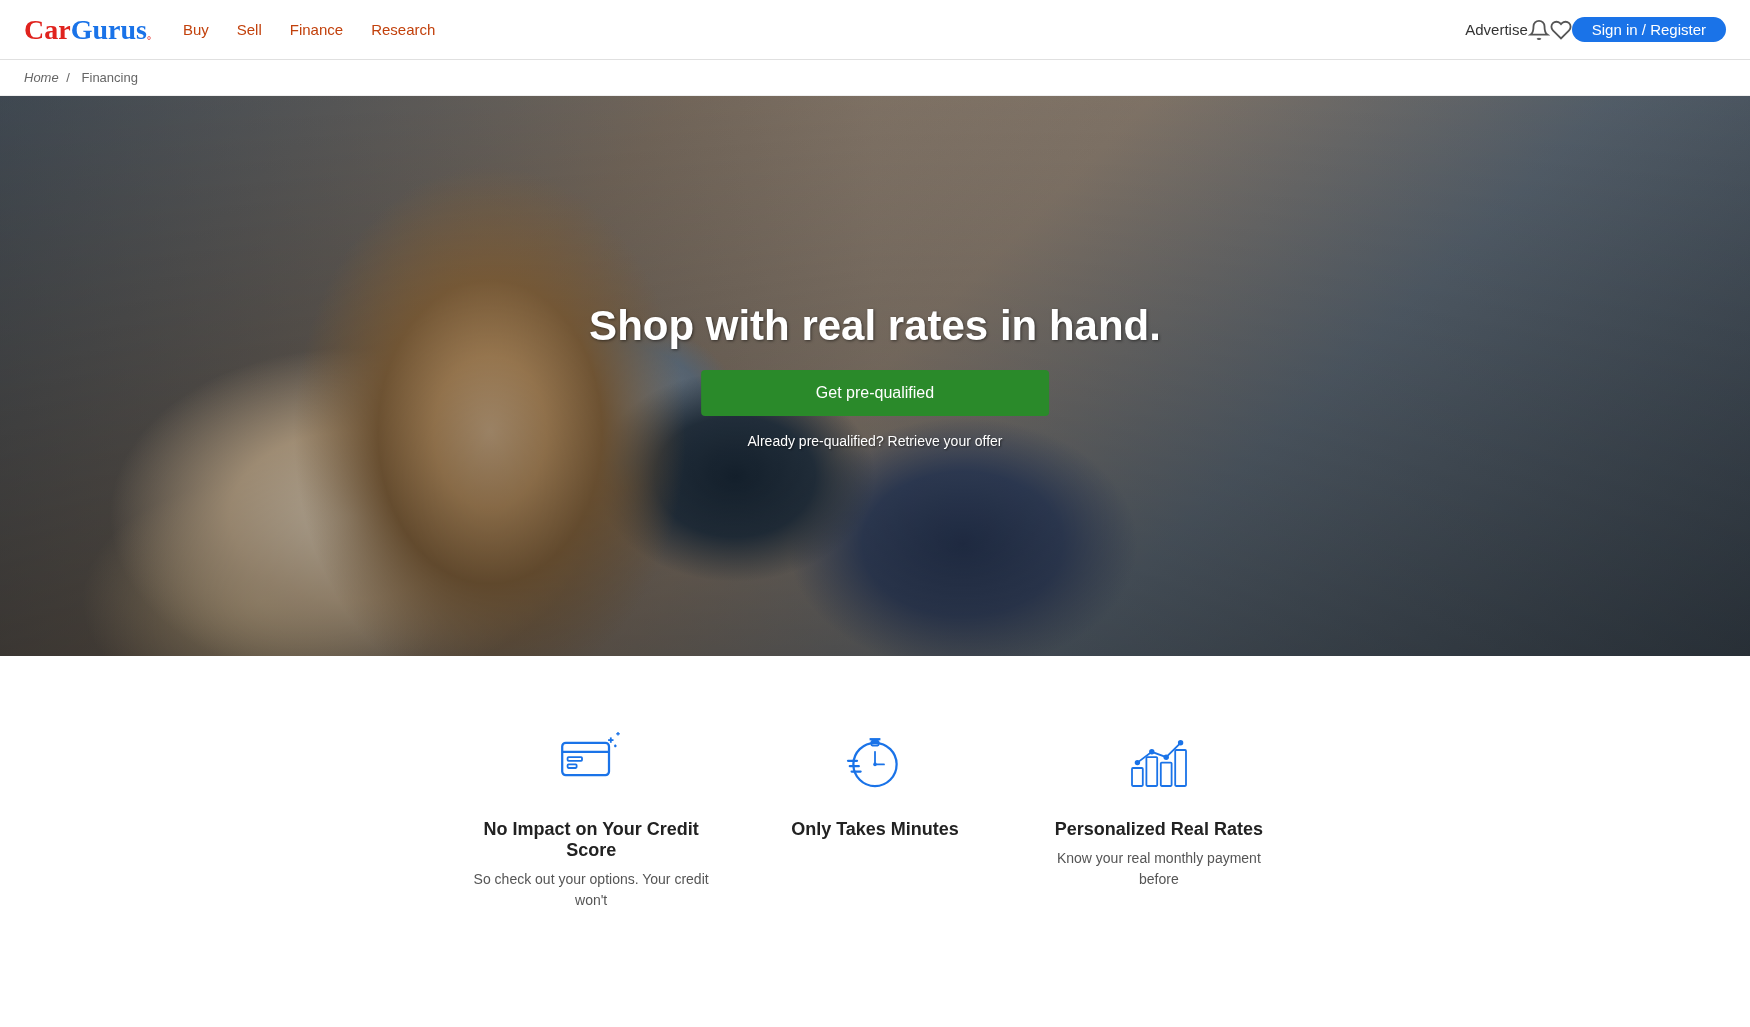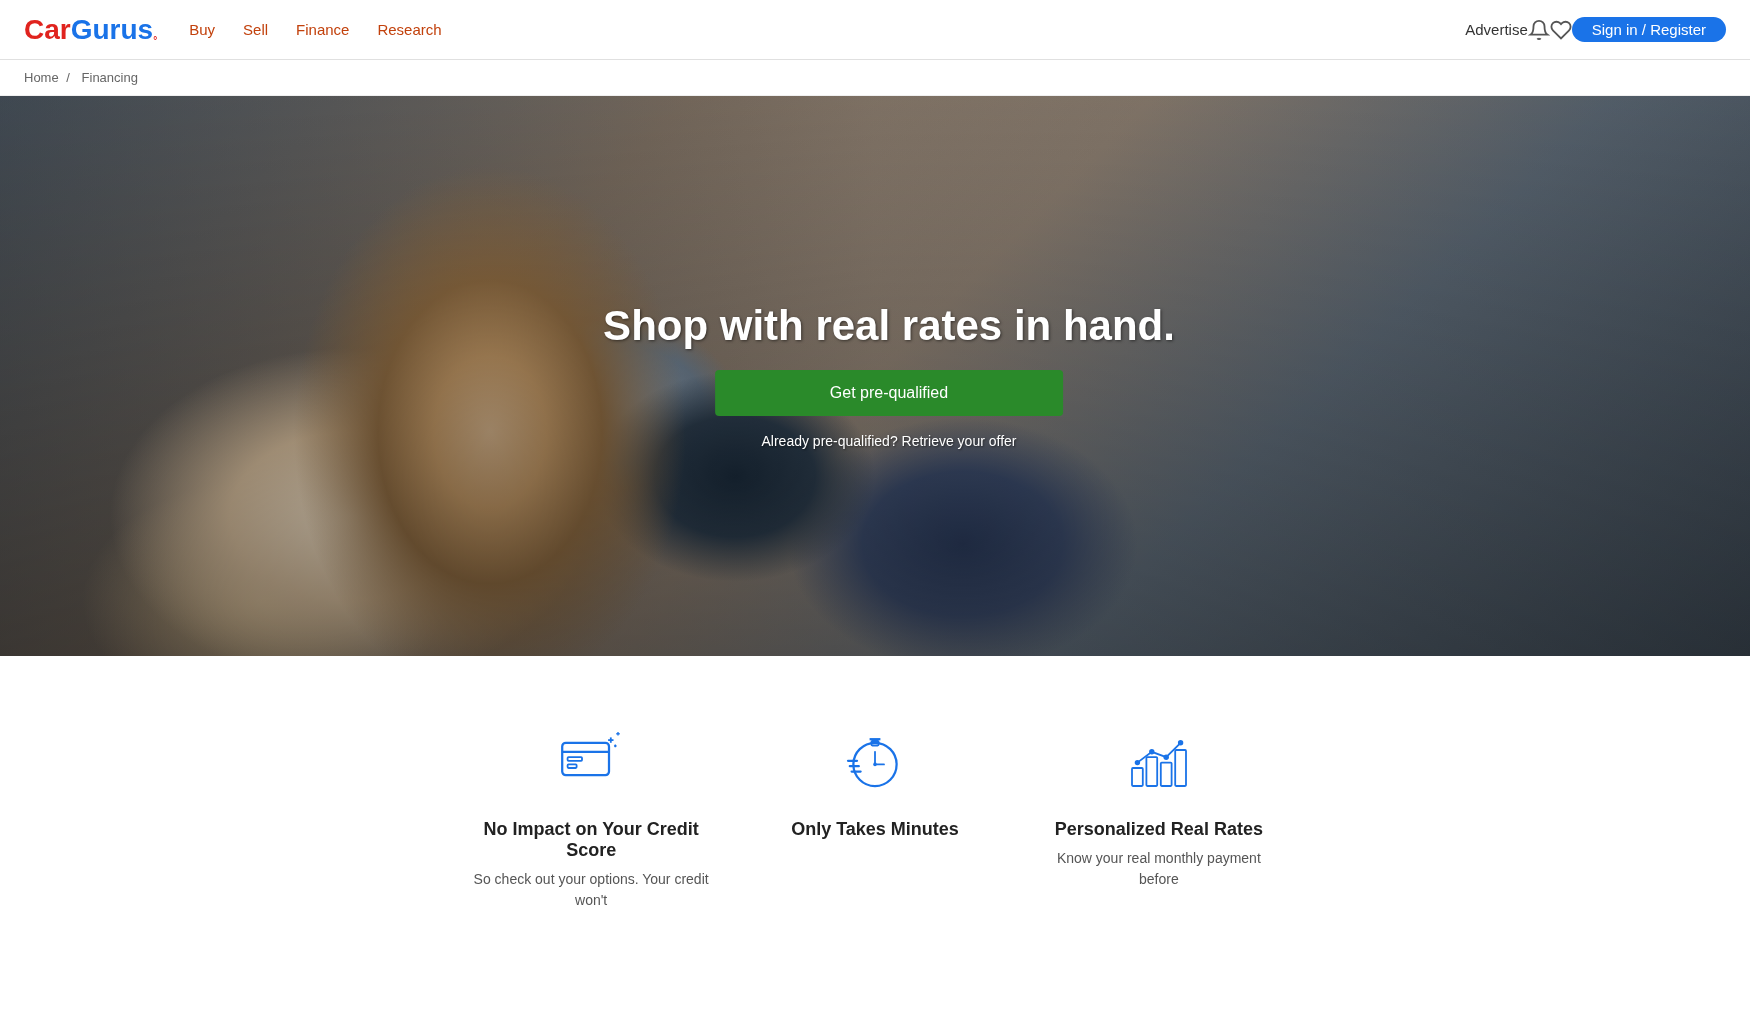--- a/index.html
+++ b/index.html
@@ -27,6 +27,7 @@
       font-weight: bold;
       cursor: pointer;
       user-select: none;
+      font-family: Liberation Serif, serif;
     }
     .logo-car { color: #e0231e; }
     .logo-gurus { color: #1a73e8; }

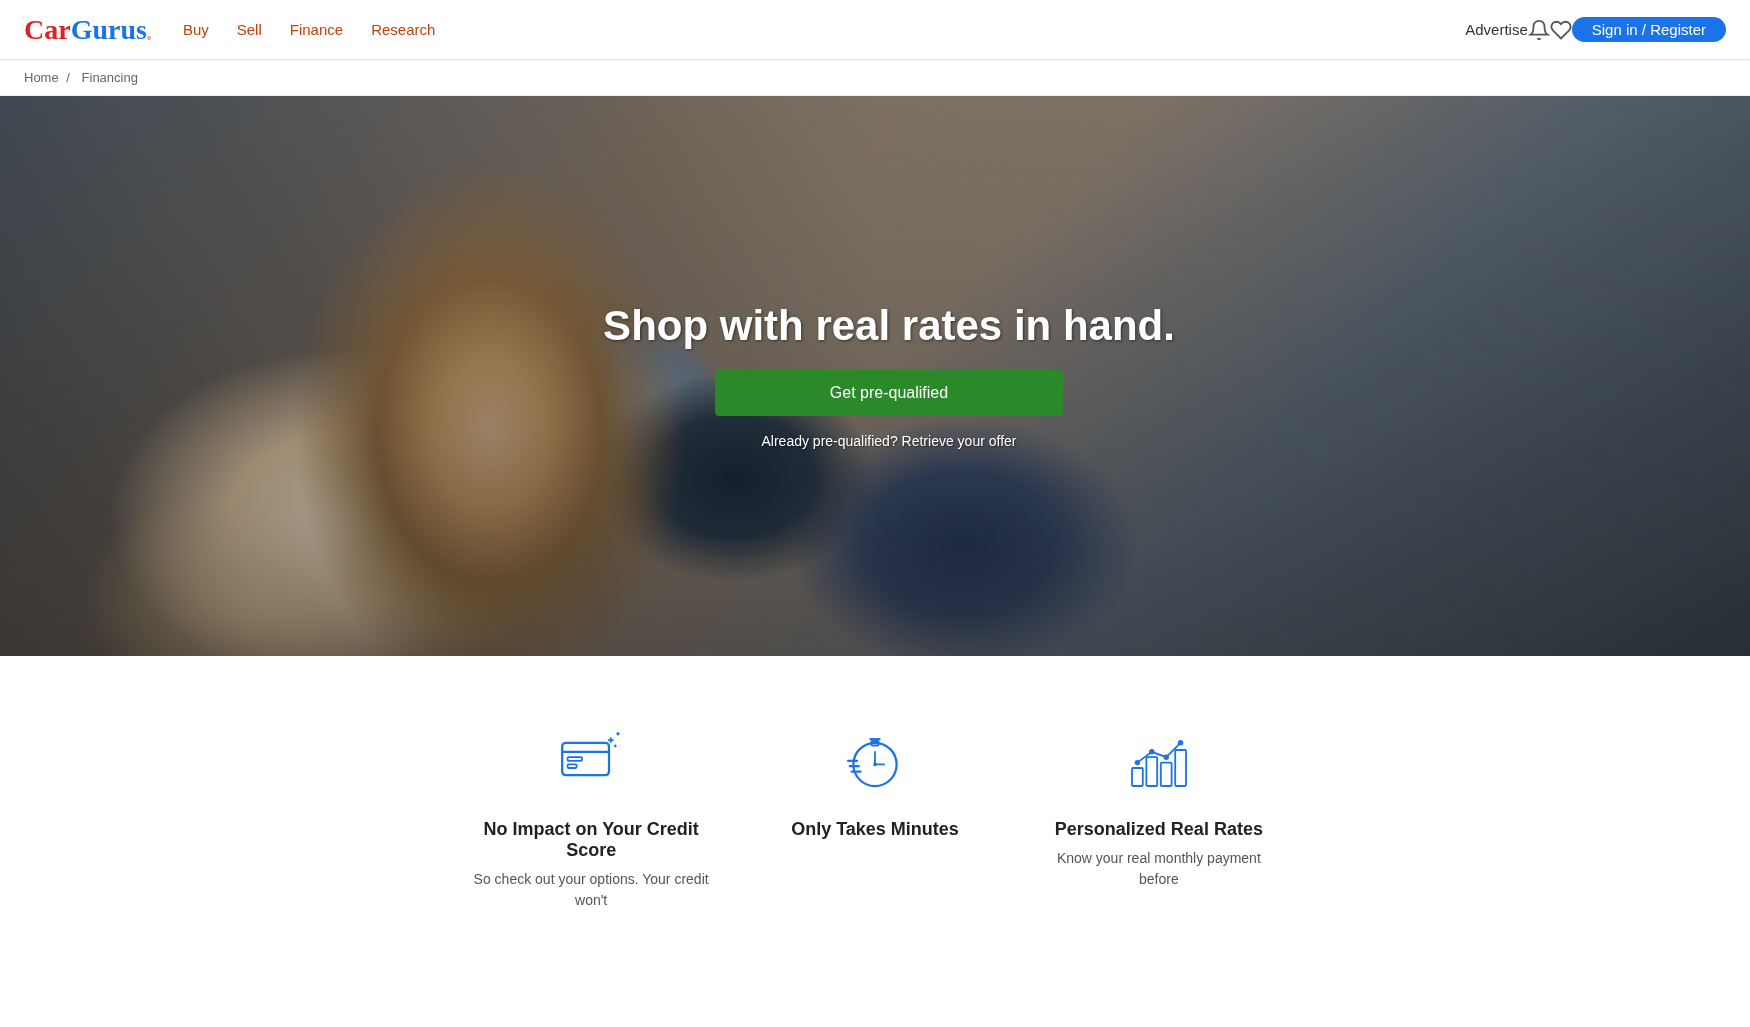--- a/index.html
+++ b/index.html
@@ -82,6 +82,7 @@
     .breadcrumb a {
       text-decoration: none;
       color: #666;
+      font-style: italic;
     }
     .breadcrumb span { margin: 0 4px; }
 

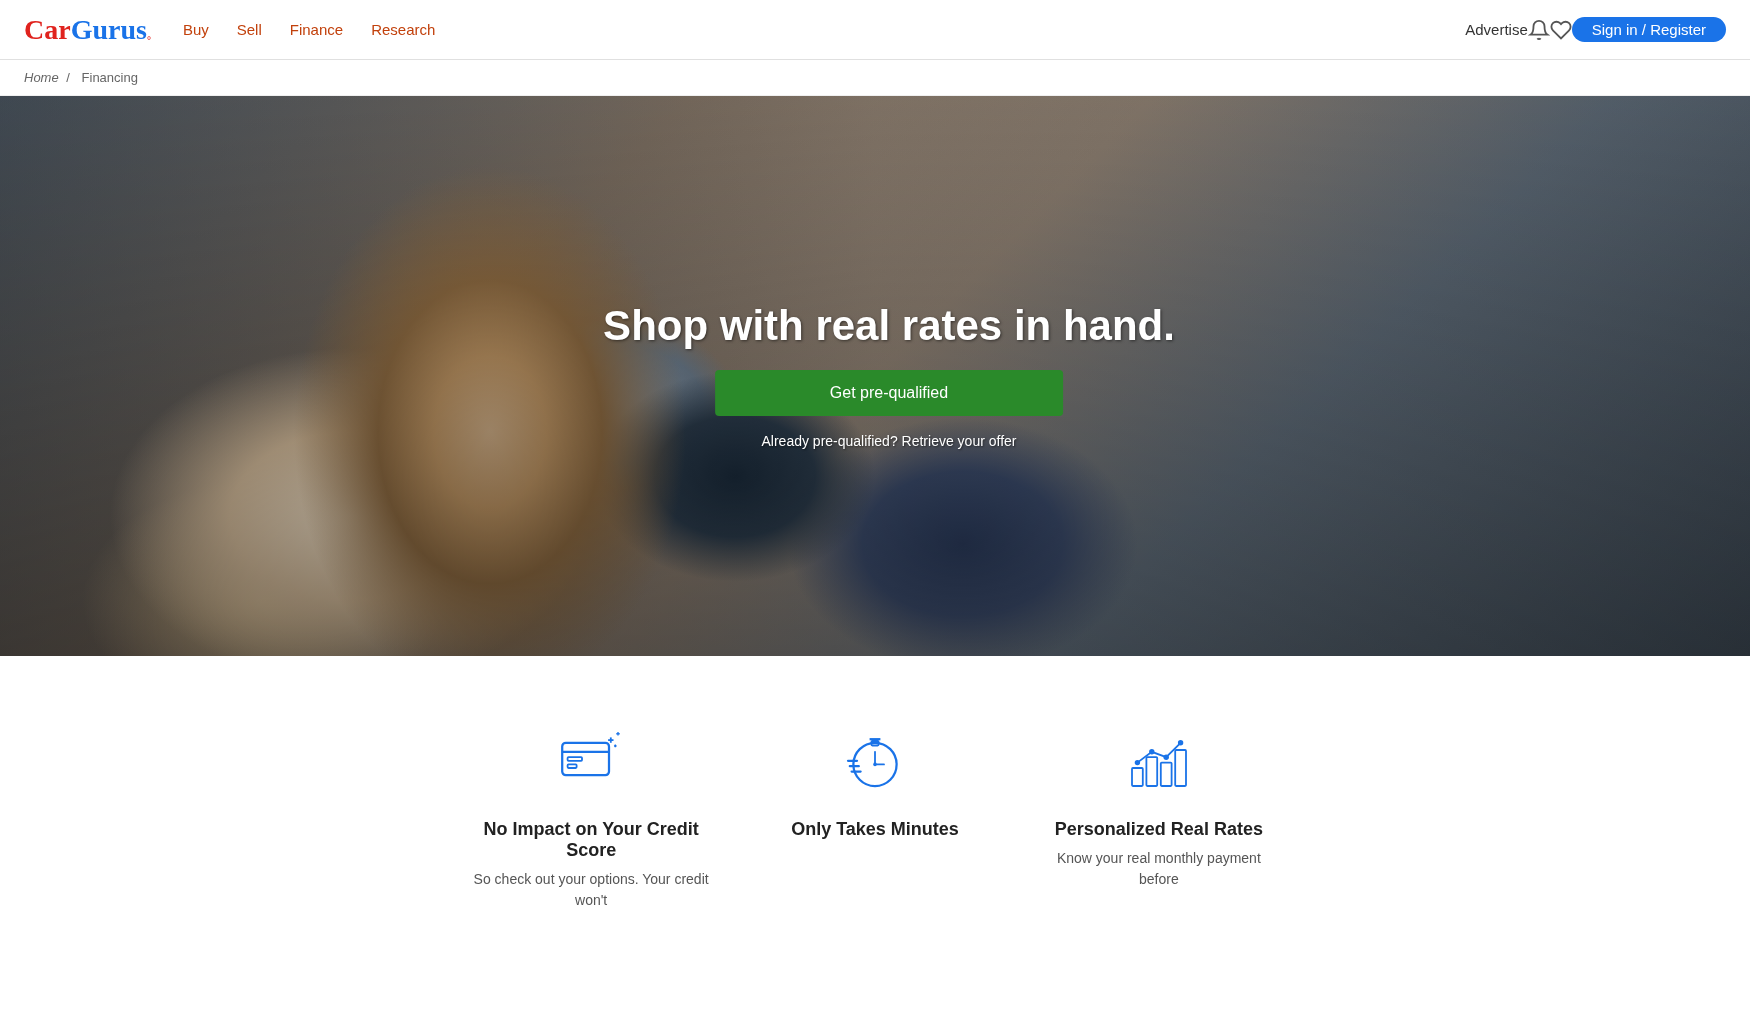--- a/index.html
+++ b/index.html
@@ -138,7 +138,6 @@
       transform: translate(-50%, -50%);
       text-align: center;
       color: #fff;
-      margin-left: 14px;
     }
     .hero-title {
       font-size: 42px;

